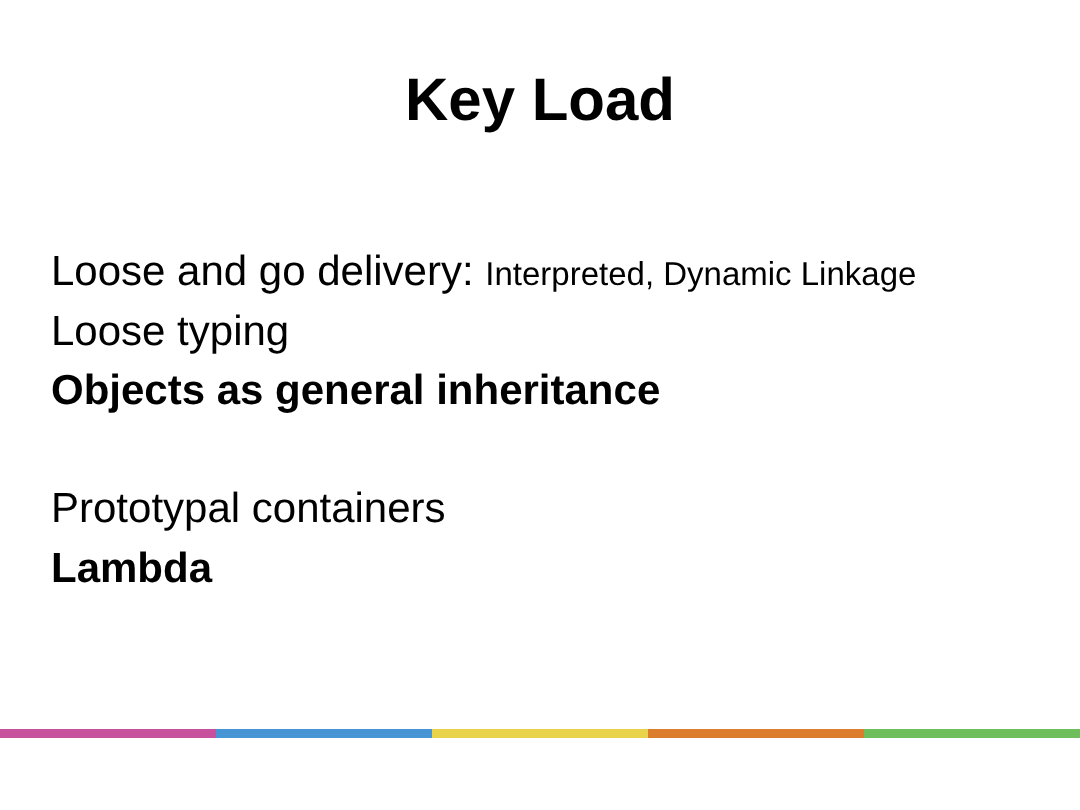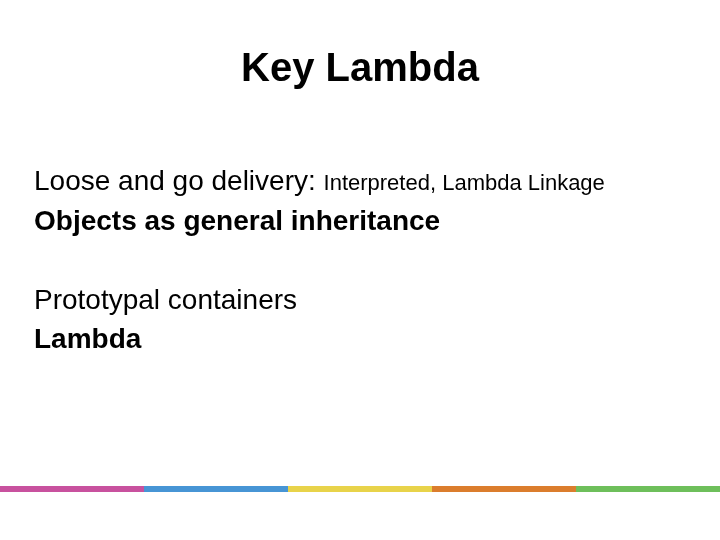--- a/index.html
+++ b/index.html
@@ -70,7 +70,7 @@
 
 <div id="slide">
 
-  <div class="slide-title">Key Lambda</div>
+  <div class="slide-title">Key Load</div>
 
   <div class="body-block">
 

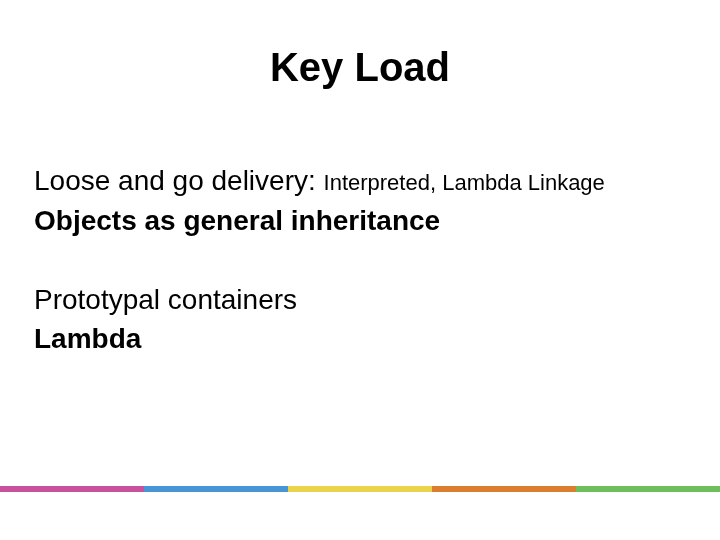--- a/index.html
+++ b/index.html
@@ -75,7 +75,7 @@
   <div class="body-block">
 
     <div class="body-line">
-      <span>Loose and go delivery: </span><span class="secondary-text">Interpreted, Lambda Linkage</span>
+      <span>Loose and go delivery: </span><span class="secondary-text">Interpreted, Dynamic Linkage</span>
     </div>
 
 

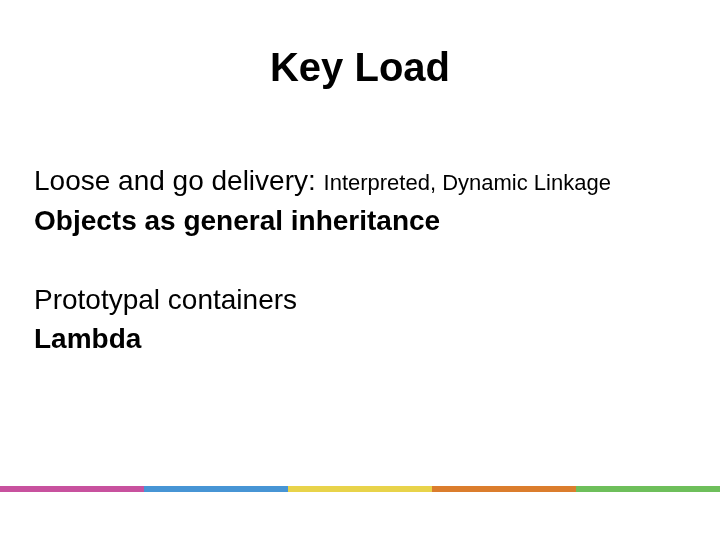--- a/index.html
+++ b/index.html
@@ -78,6 +78,7 @@
       <span>Loose and go delivery: </span><span class="secondary-text">Interpreted, Dynamic Linkage</span>
     </div>
 
+    <div class="body-line">Loose typing</div>
 
     <div class="body-line bold">Objects as general inheritance</div>
 

